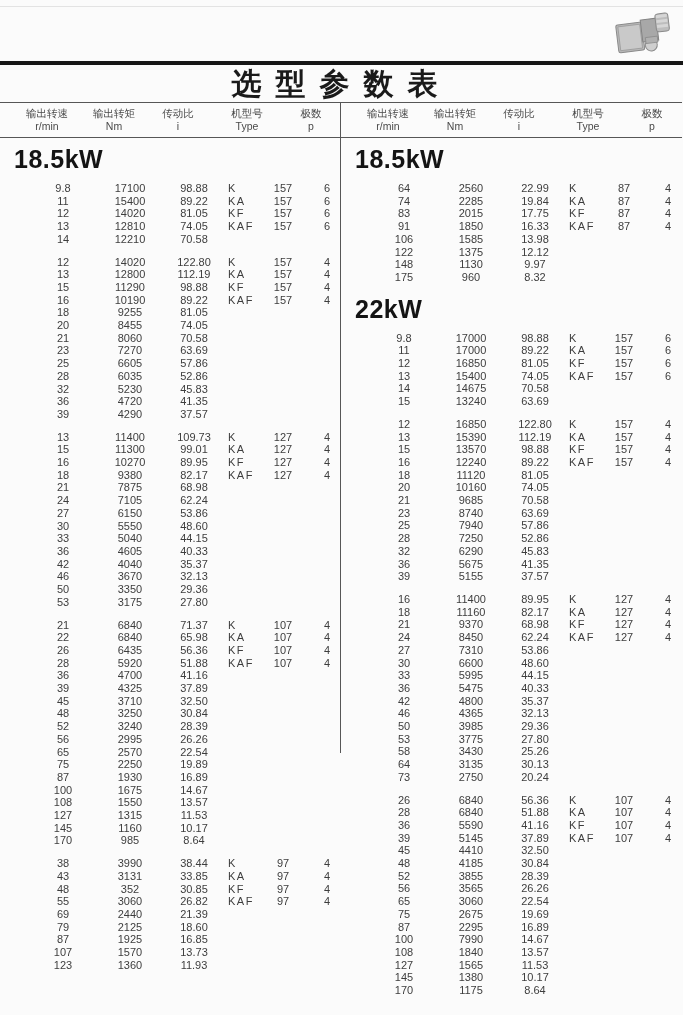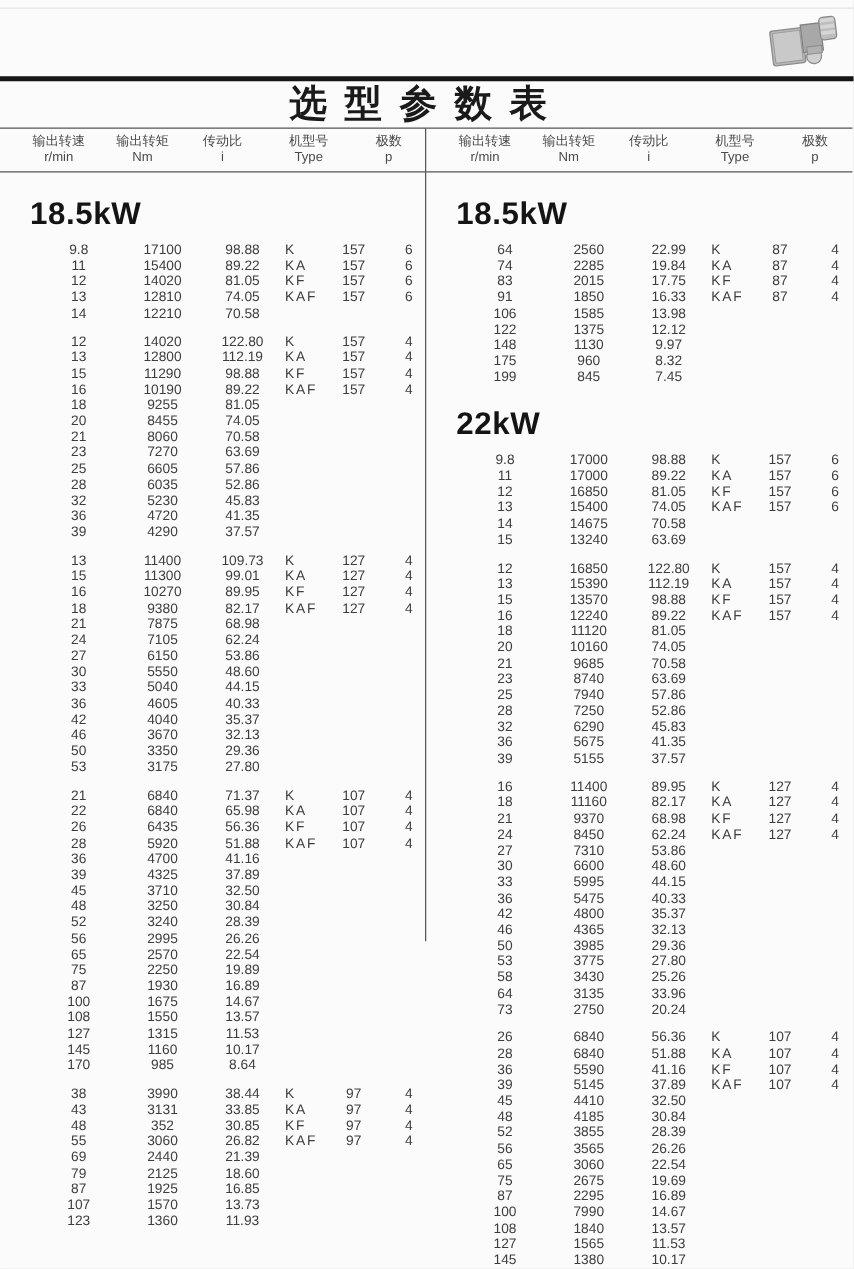--- a/index.html
+++ b/index.html
@@ -19,7 +19,7 @@
   .hcell{text-align:center;font-size:10.5px;line-height:13px;color:#4a4a4a;}
   .body{padding-top:2px;}
   .power{font-size:25px;line-height:30px;font-weight:bold;color:#141414;
-         padding-left:24px;margin:16px 0 8px 0;letter-spacing:.5px;}
+         padding-left:14px;margin:4px 0 8px 0;letter-spacing:.5px;}
   .group{margin-bottom:10px;padding-left:16px;}
   .row{display:grid;grid-template-columns:70px 64px 64px 40px 34px 54px;
        padding-left:12px;font-size:11px;line-height:12.7px;}

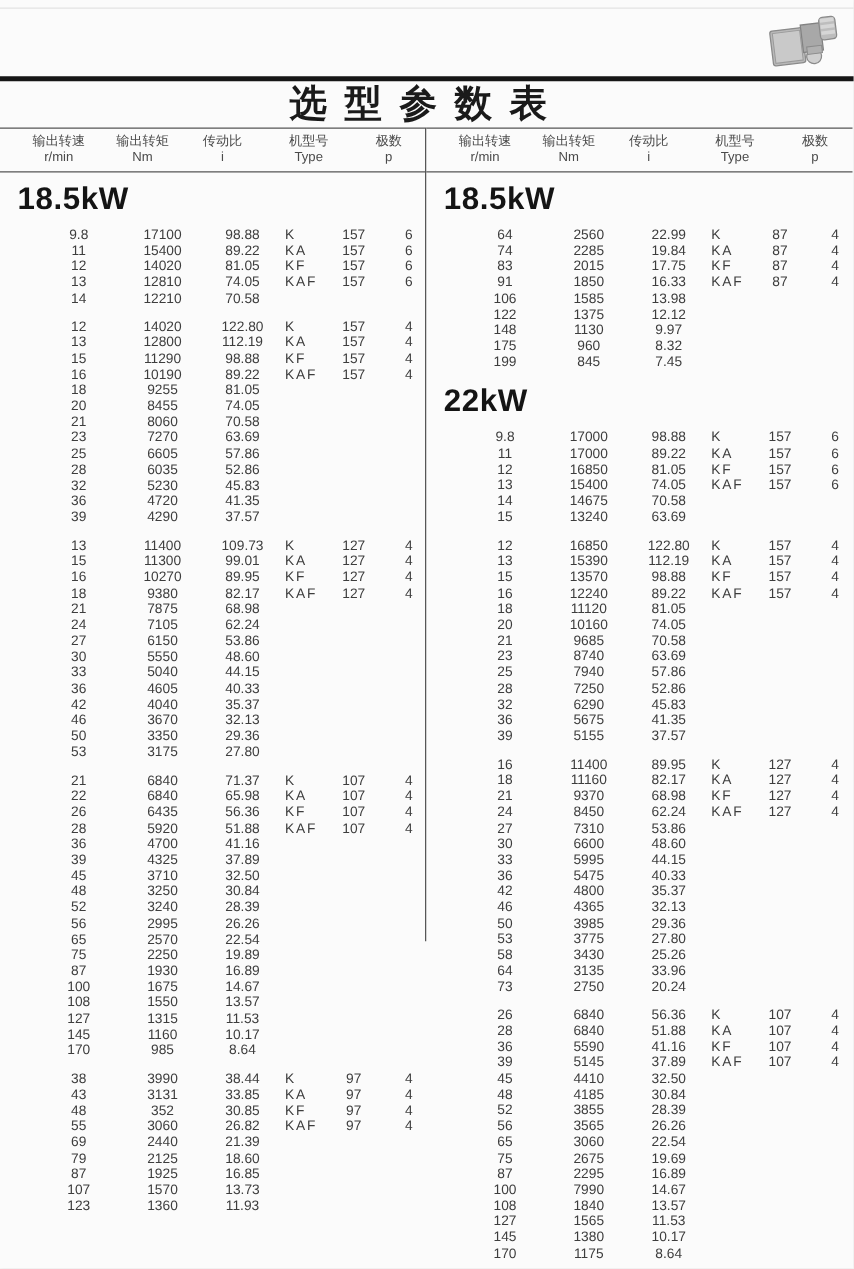--- a/index.html
+++ b/index.html
@@ -653,14 +653,6 @@
               <div class="cell c-tsize"></div>
               <div class="cell c-poles"></div>
             </div>
-            <div class="row">
-              <div class="cell c-speed">199</div>
-              <div class="cell c-torque">845</div>
-              <div class="cell c-ratio">7.45</div>
-              <div class="cell c-tletter"></div>
-              <div class="cell c-tsize"></div>
-              <div class="cell c-poles"></div>
-            </div>
           </div>
           <div class="power">22kW</div>
           <div class="group">

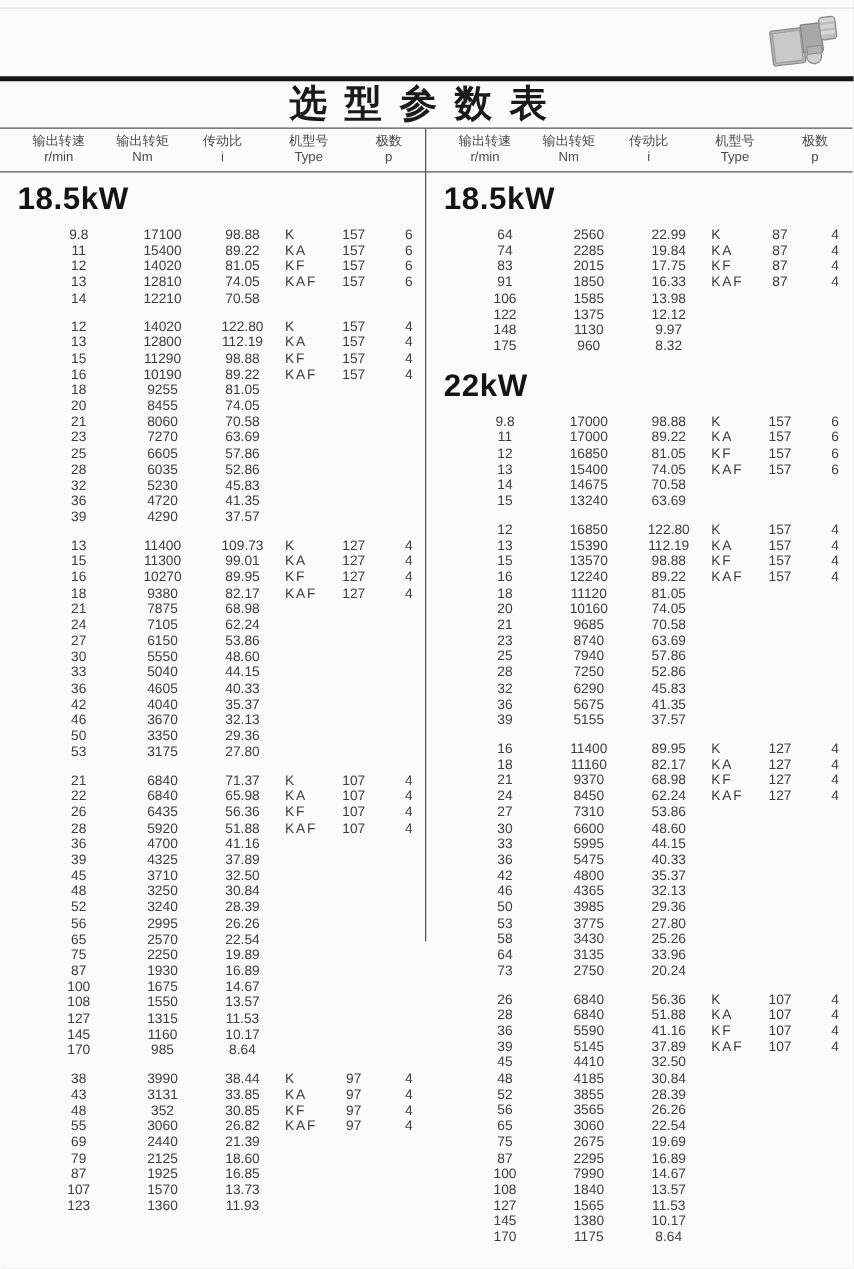--- a/index.html
+++ b/index.html
@@ -919,7 +919,7 @@
             <div class="row">
               <div class="cell c-speed">64</div>
               <div class="cell c-torque">3135</div>
-              <div class="cell c-ratio">33.96</div>
+              <div class="cell c-ratio">30.13</div>
               <div class="cell c-tletter"></div>
               <div class="cell c-tsize"></div>
               <div class="cell c-poles"></div>

